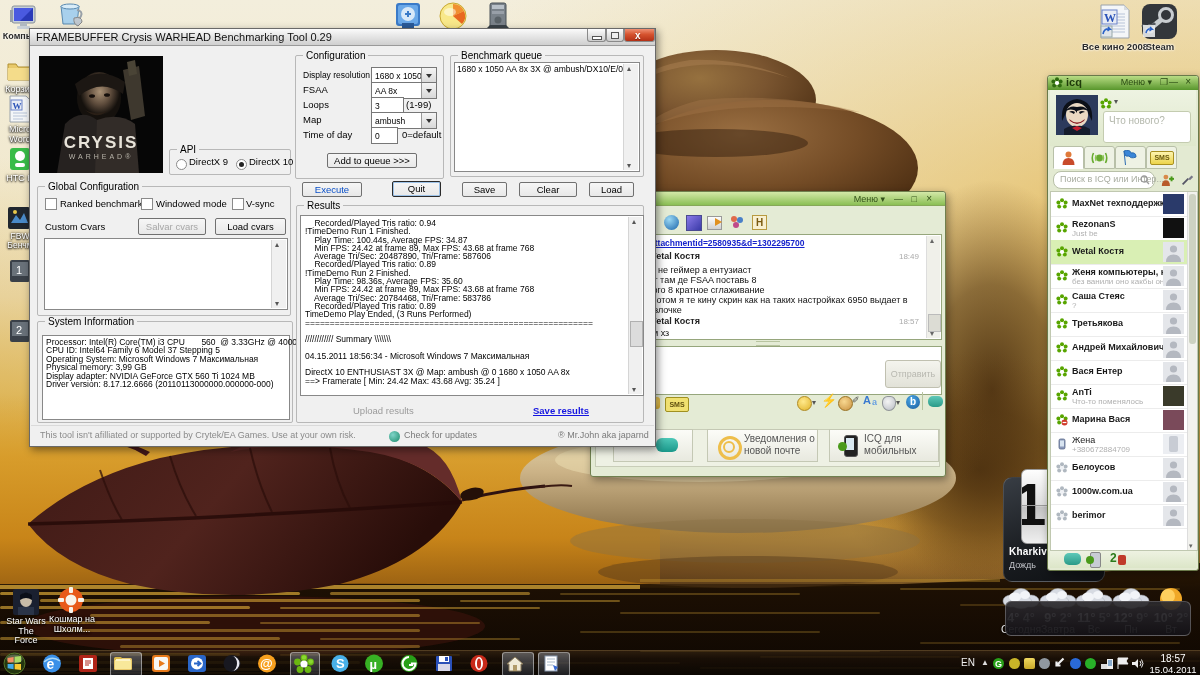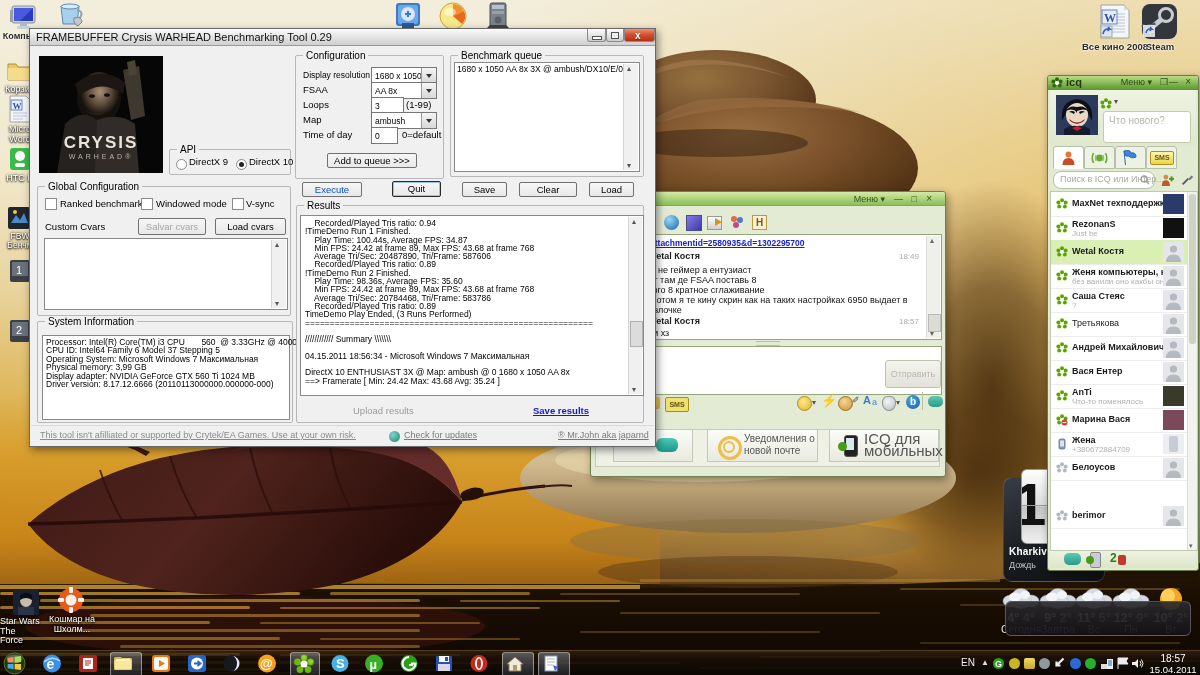--- a/index.html
+++ b/index.html
@@ -594,7 +594,7 @@
           </g>
           <circle cx="6" cy="6" r="2" fill="#fff"></circle>
         </svg>
-        <span style="position:absolute;left:21px;top:6px;font-size:9px;font-weight:normal;color:#1a1a1a;white-space:nowrap">Третьякова</span>
+        <span style="position:absolute;left:21px;top:6px;font-size:9px;font-weight:bold;color:#1a1a1a;white-space:nowrap">Третьякова</span>
         <svg style="position:absolute;right:3px;top:2px" width="21" height="20" viewBox="0 0 21 20">
           <rect width="21" height="20" fill="#e4e6ea"></rect>
           <circle cx="10.5" cy="7" r="3.6" fill="#b4b8c0"></circle>

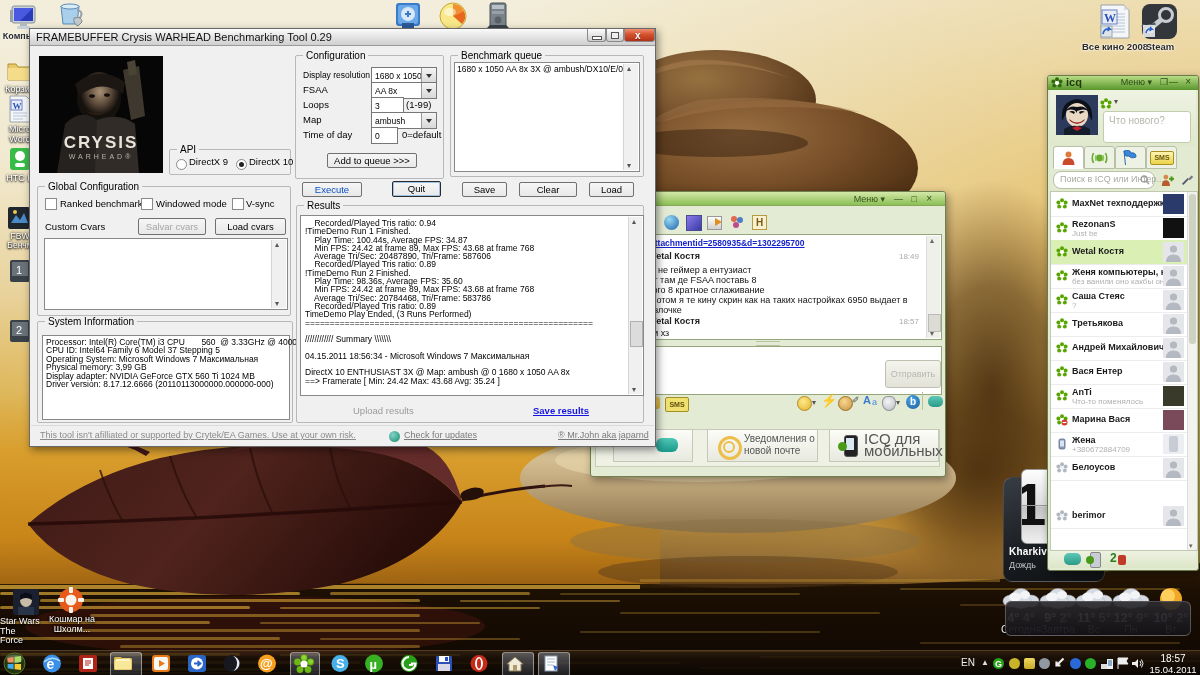--- a/index.html
+++ b/index.html
@@ -18,7 +18,7 @@
 .gb{position:absolute;border:1px solid #b8b8b8;border-radius:2px;}
 .gb>b{position:absolute;left:7px;top:-6px;background:#f0f0f0;padding:0 3px;font-weight:normal;font-size:10px;color:#000;line-height:11px;white-space:nowrap;}
 .lbl{position:absolute;font-size:9.5px;color:#000;white-space:nowrap;}
-.s10{font-size:9px !important;text-decoration:underline;}
+.s10{font-size:9px !important;}
 .radio{position:absolute;width:9px;height:9px;border-radius:50%;border:1px solid #8a8a8a;background:#fff;}
 .radio.on::after{content:"";position:absolute;left:2px;top:2px;width:5px;height:5px;border-radius:50%;background:#222;}
 .chk{position:absolute;width:10px;height:10px;border:1px solid #8a8a8a;background:#fff;}

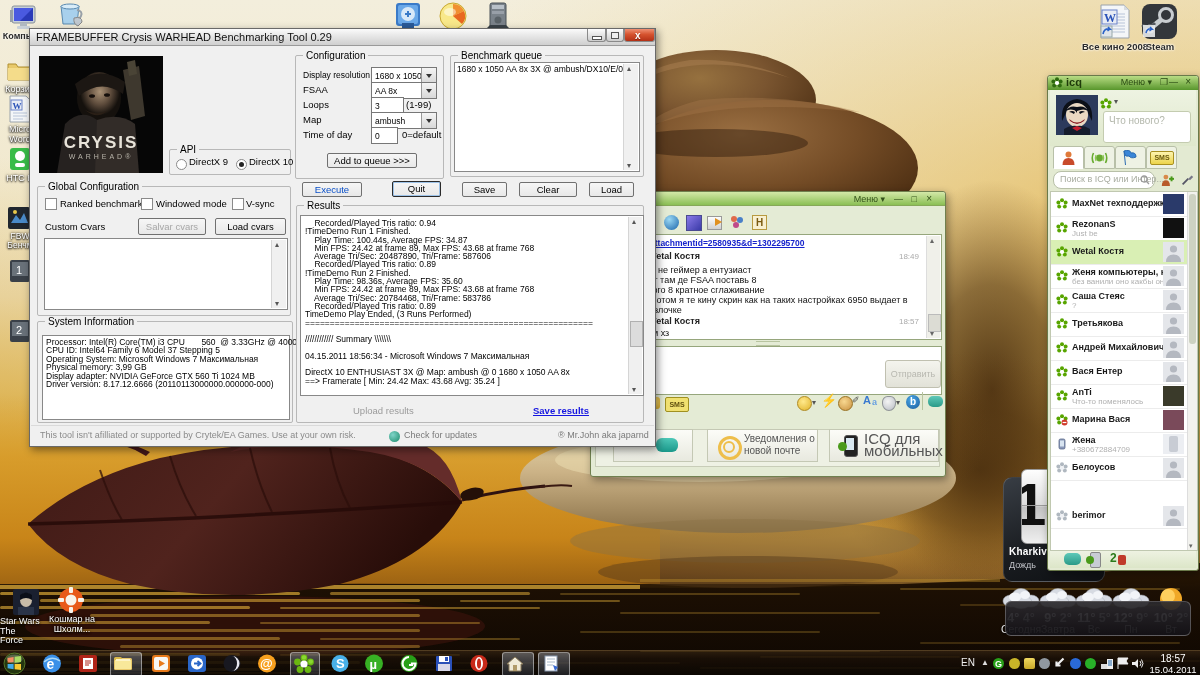--- a/index.html
+++ b/index.html
@@ -407,7 +407,7 @@
     <div style="position:absolute;left:14px;top:5px;width:12px;height:20px;background:#222;border-radius:3px;border:1px solid #555"></div>
     <div style="position:absolute;left:16px;top:8px;width:8px;height:12px;background:#d8e8f0"></div>
     <div style="position:absolute;left:8px;top:12px;width:9px;height:9px;border-radius:50%;background:#4a9a1a"></div>
-    <span style="position:absolute;left:34px;top:3px;font-size:15px;color:#555;line-height:12px">ICQ для<br>мобильных</span>
+    <span style="position:absolute;left:34px;top:3px;font-size:10px;color:#555;line-height:12px">ICQ для<br>мобильных</span>
   </div>
 </div>
 

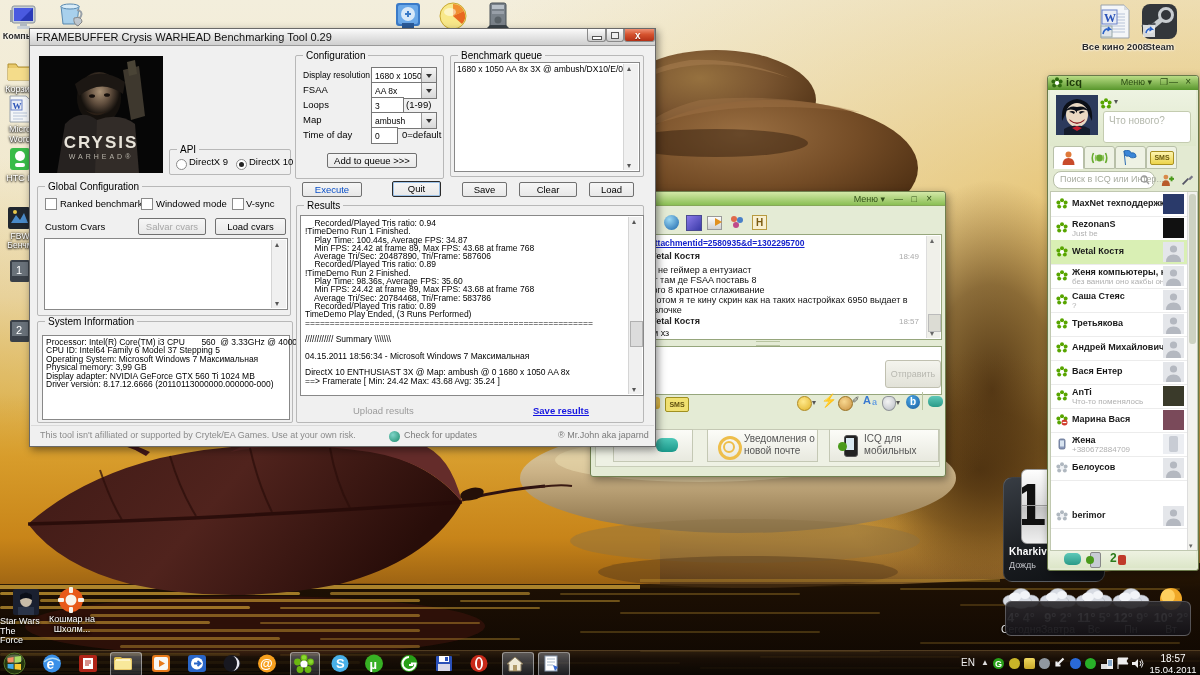--- a/index.html
+++ b/index.html
@@ -673,7 +673,7 @@
           <rect x="3" y="1" width="6" height="10" rx="1.5" fill="#8a98b8" stroke="#5a6a8a" stroke-width=".8"></rect>
           <rect x="4" y="2.5" width="4" height="6" fill="#d8e4f0"></rect>
         </svg>
-        <span style="position:absolute;left:21px;top:3px;font-size:9px;font-weight:bold;color:#1a1a1a;white-space:nowrap">Жена</span>
+        <span style="position:absolute;left:21px;top:3px;font-size:9px;font-weight:normal;color:#1a1a1a;white-space:nowrap">Жена</span>
         <span style="position:absolute;left:21px;top:13px;font-size:8px;color:#b0b0b0;white-space:nowrap">+380672884709</span>
         <div style="position:absolute;right:3px;top:2px;width:21px;height:20px;background:#eceef2">
           <div style="position:absolute;left:6px;top:2px;width:9px;height:16px;background:#c8ccd4;border-radius:2px"></div>

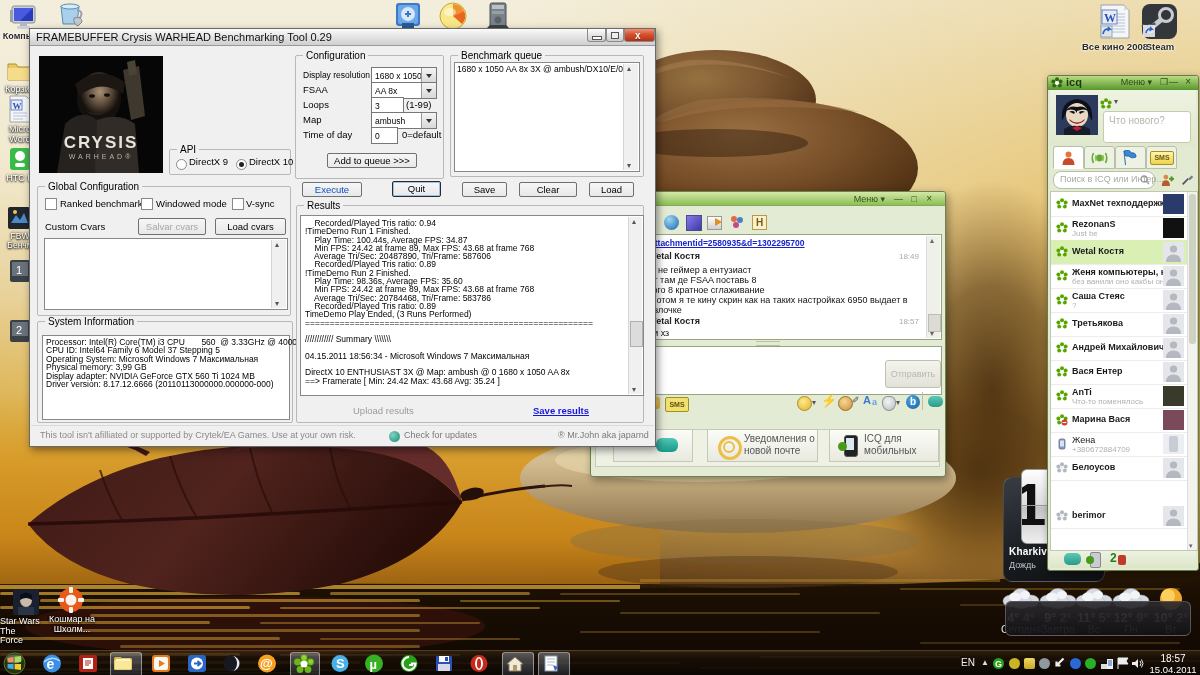--- a/index.html
+++ b/index.html
@@ -697,6 +697,24 @@
           <path d="M3 20 Q3 12.5 10.5 12.5 Q18 12.5 18 20 Z" fill="#b4b8c0"></path>
         </svg>
       </div>
+      <div style="position:absolute;left:0;top:288px;width:136px;height:24px;border-bottom:1px solid #ececec">
+        <svg style="position:absolute;left:5px;top:6px" width="12" height="12" viewBox="0 0 12 12">
+          <g fill="#b0b8c0">
+            <circle cx="6" cy="2.2" r="2"></circle>
+            <circle cx="9.6" cy="4.4" r="2"></circle>
+            <circle cx="8.8" cy="8.6" r="2"></circle>
+            <circle cx="3.2" cy="8.6" r="2"></circle>
+            <circle cx="2.4" cy="4.4" r="2"></circle>
+          </g>
+          <circle cx="6" cy="6" r="2" fill="#eef0f4"></circle>
+        </svg>
+        <span style="position:absolute;left:21px;top:6px;font-size:9px;font-weight:bold;color:#1a1a1a;white-space:nowrap">1000w.com.ua</span>
+        <svg style="position:absolute;right:3px;top:2px" width="21" height="20" viewBox="0 0 21 20">
+          <rect width="21" height="20" fill="#e4e6ea"></rect>
+          <circle cx="10.5" cy="7" r="3.6" fill="#b4b8c0"></circle>
+          <path d="M3 20 Q3 12.5 10.5 12.5 Q18 12.5 18 20 Z" fill="#b4b8c0"></path>
+        </svg>
+      </div>
       <div style="position:absolute;left:0;top:312px;width:136px;height:24px;border-bottom:1px solid #ececec">
         <svg style="position:absolute;left:5px;top:6px" width="12" height="12" viewBox="0 0 12 12">
           <g fill="#b0b8c0">

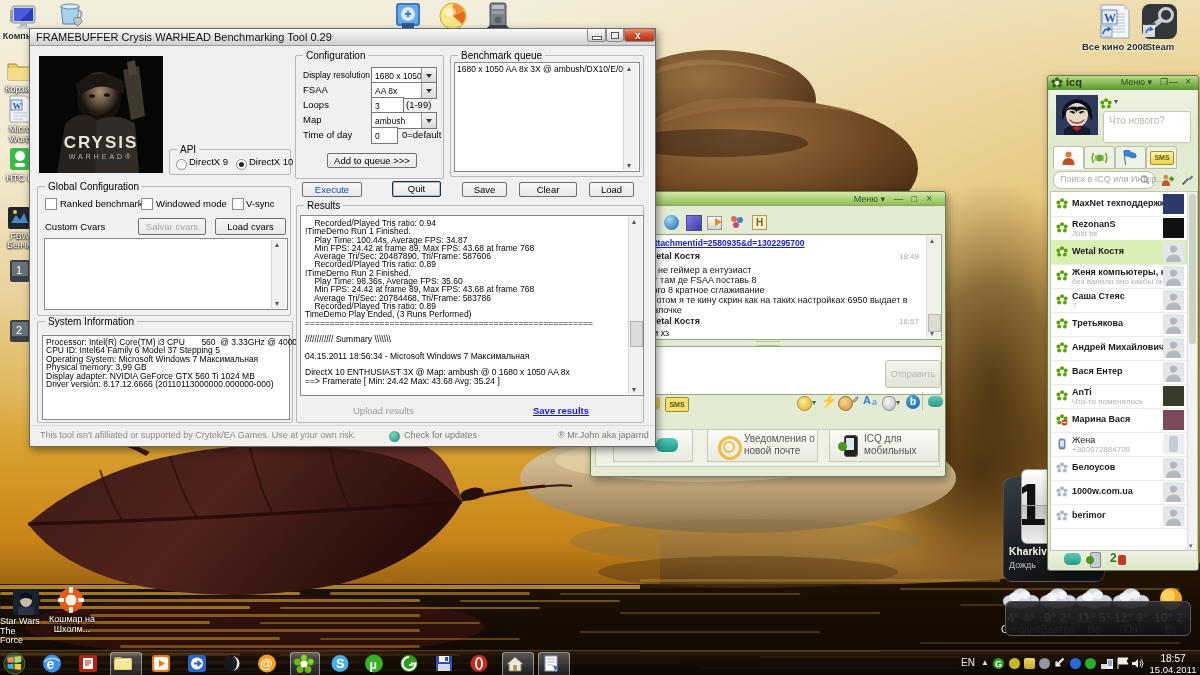--- a/index.html
+++ b/index.html
@@ -1039,7 +1039,7 @@
       <path d="M8 7 Q14 2 20 7 L20 12 Q14 8 8 12 Z" fill="#0a0e18"></path>
       <rect x="6" y="19" width="16" height="8" fill="#2a3448"></rect>
     </svg>
-    <div style="font-size:10px;color:#fff;text-shadow:0 1px 2px #000,0 0 3px #000;text-align:left;position:absolute;left:0px;top:617px;width:52px;font-size:9px;line-height:9.5px">Star Wars The<br>Force</div>
+    <div style="font-size:10px;color:#fff;text-shadow:0 1px 2px #000,0 0 3px #000;text-align:center;position:absolute;left:0px;top:617px;width:52px;font-size:9px;line-height:9.5px">Star Wars The<br>Force</div>
     <svg style="position:absolute;left:56px;top:585px" width="30" height="30" viewBox="0 0 30 30">
       <circle cx="15" cy="15" r="12" fill="#e85a1a"></circle>
       <circle cx="15" cy="15" r="5.5" fill="#f8f4ec"></circle>

